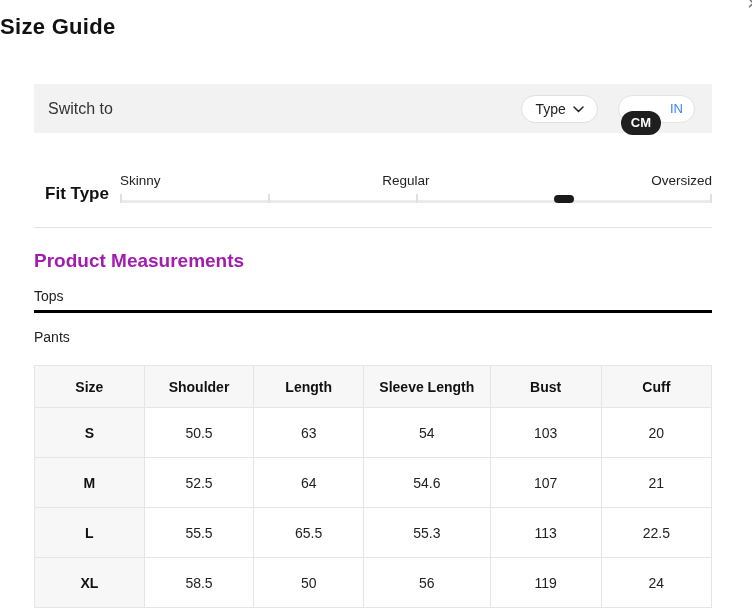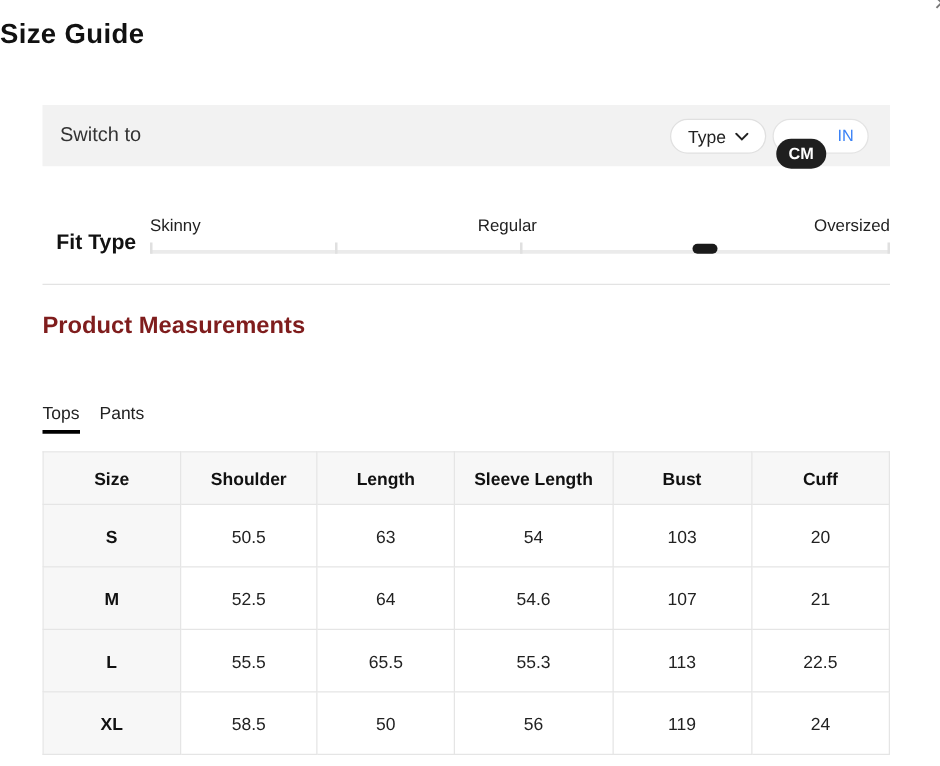--- a/index.html
+++ b/index.html
@@ -38,7 +38,7 @@
     padding:0 17px 0 14px;
   }
   .switch-label { font-size:16px; color:#333333; }
-  .switch-controls { display:flex; align-items:center; gap:5px; }
+  .switch-controls { display:flex; align-items:center; gap:20px; }
   .type-btn {
     display:flex; align-items:center; gap:7px;
     height:28px; padding:0 13px;

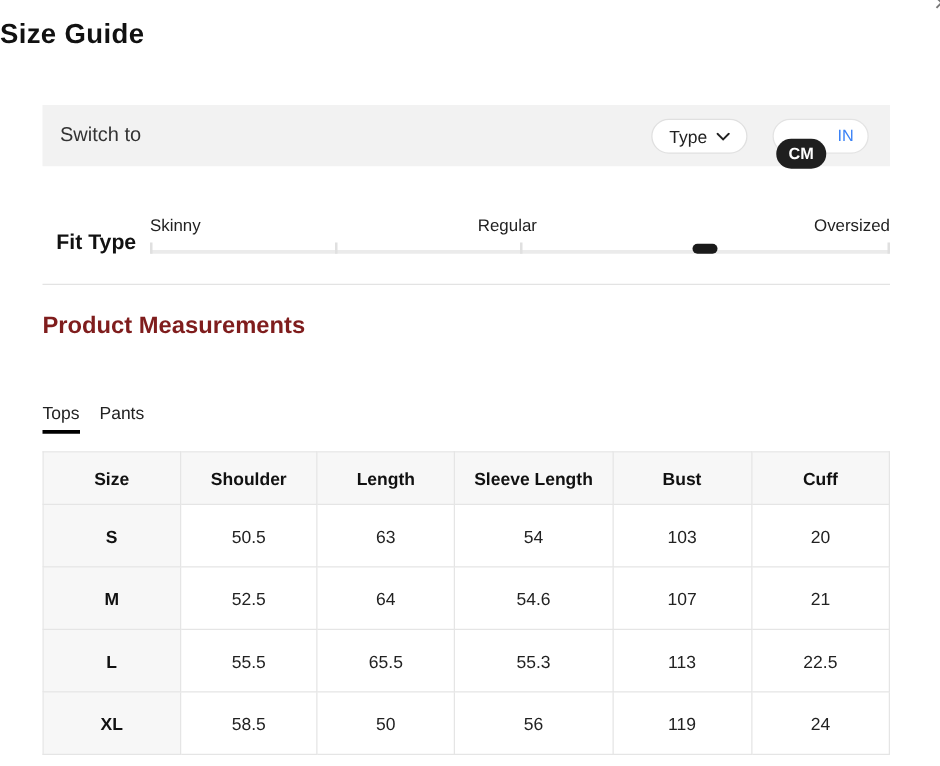--- a/index.html
+++ b/index.html
@@ -111,7 +111,7 @@
 
   .section-title {
     margin-top:22px;
-    font-size:19px; font-weight:bold; color:#7f1d1d;
+    font-size:19px; font-weight:bold; color:#a21caf;
   }
 
   

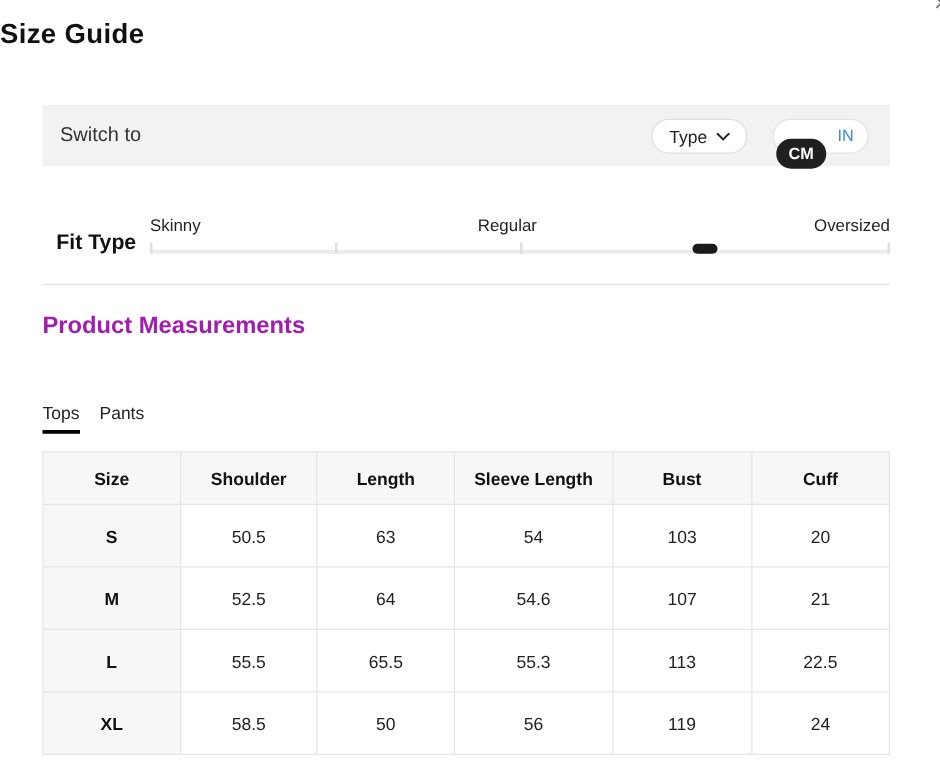--- a/index.html
+++ b/index.html
@@ -115,7 +115,7 @@
   }
 
   
-  .tabs { margin-top:50px; display:flex; gap:16px; font-size:14px; }
+  .tabs { margin-top:16px; display:flex; gap:16px; font-size:14px;flex-direction:column; }
   .tab { padding-bottom:6px; cursor:pointer; color:#222222; }
   .tab.active { border-bottom:3px solid #000000; }
 

